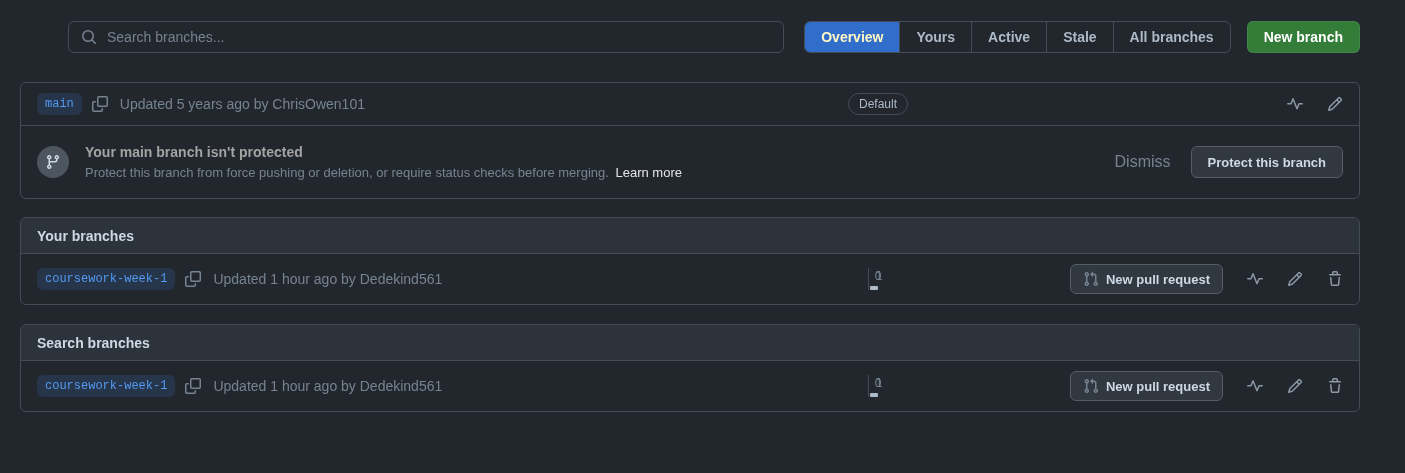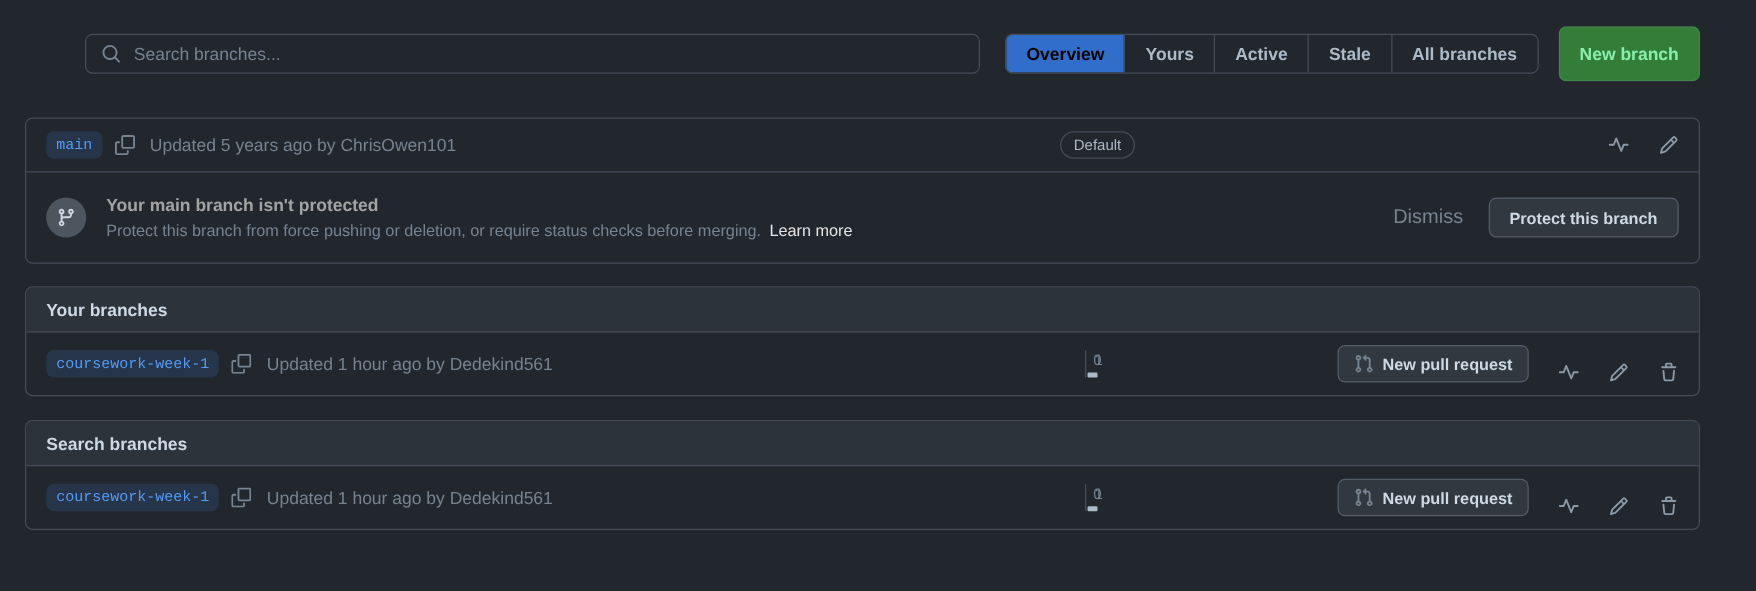--- a/index.html
+++ b/index.html
@@ -36,7 +36,7 @@
     border-left: 1px solid #444c56; background: transparent; white-space: nowrap;
   }
   .tab:first-child { border-left: none; }
-  .tab.selected { background: #316dca; color: #000000; }
+  .tab.selected { background: #316dca; color: #fef9c3; }
   .btn-green {
     margin-left: 16px; height: 44px; padding: 0 16px; flex: 0 0 auto;
     background: #347d39; color: #86efac; font-weight: 700; font-size: 14px;

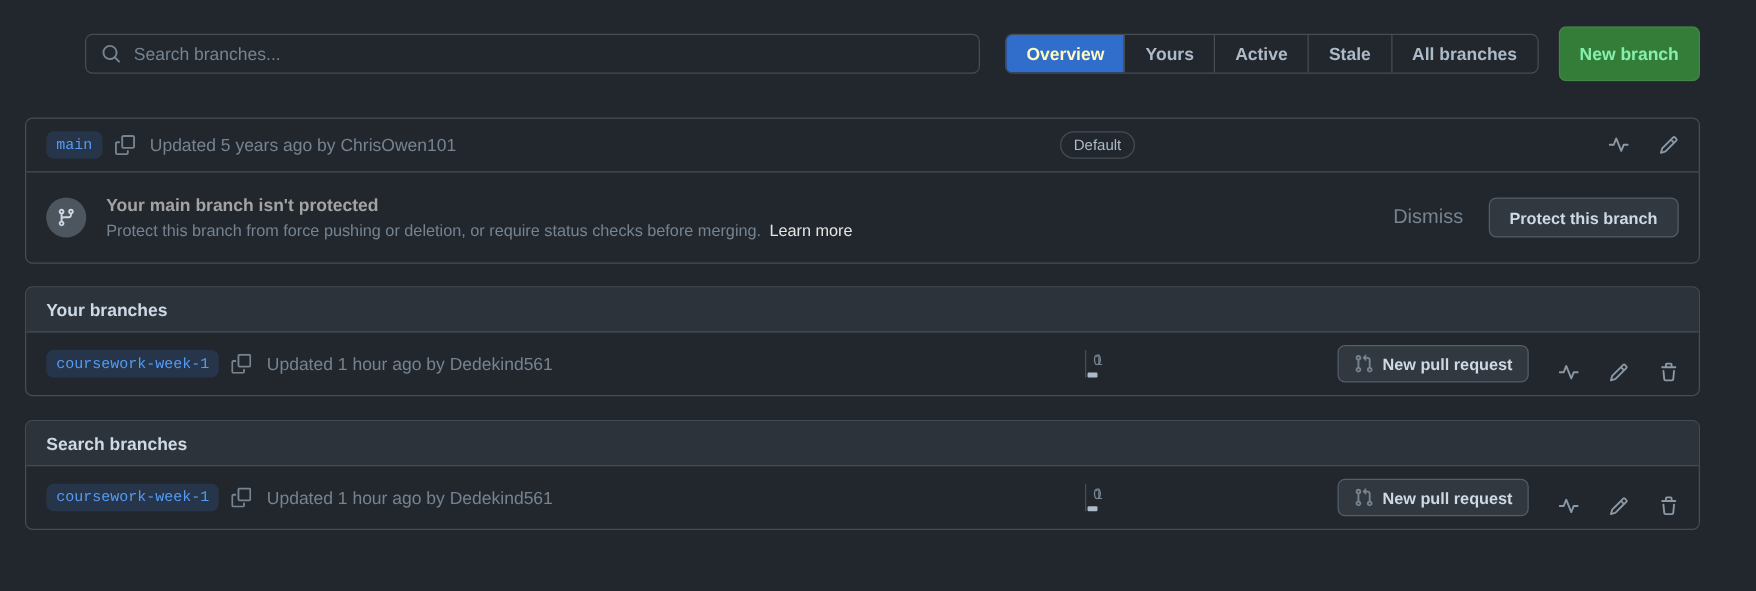--- a/index.html
+++ b/index.html
@@ -38,8 +38,8 @@
   .tab:first-child { border-left: none; }
   .tab.selected { background: #316dca; color: #fef9c3; }
   .btn-green {
-    margin-left: 16px; height: 44px; padding: 0 16px; flex: 0 0 auto;
-    background: #347d39; color: #86efac; font-weight: 700; font-size: 14px;
+    margin-left: 16px; height: 32px; padding: 0 16px; flex: 0 0 auto;
+    background: #347d39; color: #ffffff; font-weight: 700; font-size: 14px;
     border: 1px solid rgba(205,217,229,0.1); border-radius: 6px; cursor: pointer;
     font-family: "Liberation Sans", sans-serif;
   }

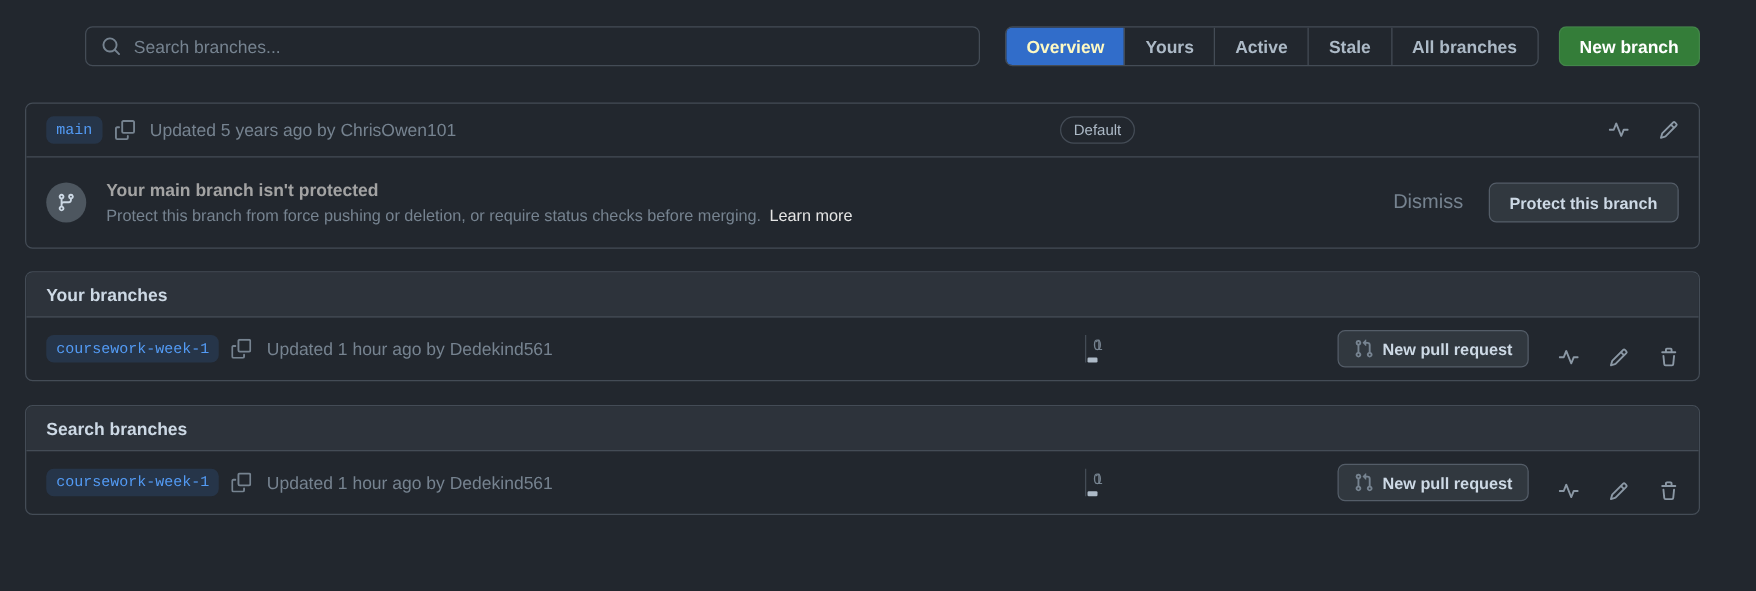--- a/index.html
+++ b/index.html
@@ -66,7 +66,7 @@
   .row-h50 { height: 50px; }
   .cell-left { display: flex; align-items: center; min-width: 0; }
   .cell-mid  { display: flex; justify-content: center; align-items: center; }
-  .cell-right{ display: flex; justify-content: flex-end; align-items: flex-end; gap: 24px; }
+  .cell-right{ display: flex; justify-content: flex-end; align-items: center; gap: 24px; }
 
   .branch-pill {
     font-family: "Liberation Mono", "DejaVu Sans Mono", monospace;

